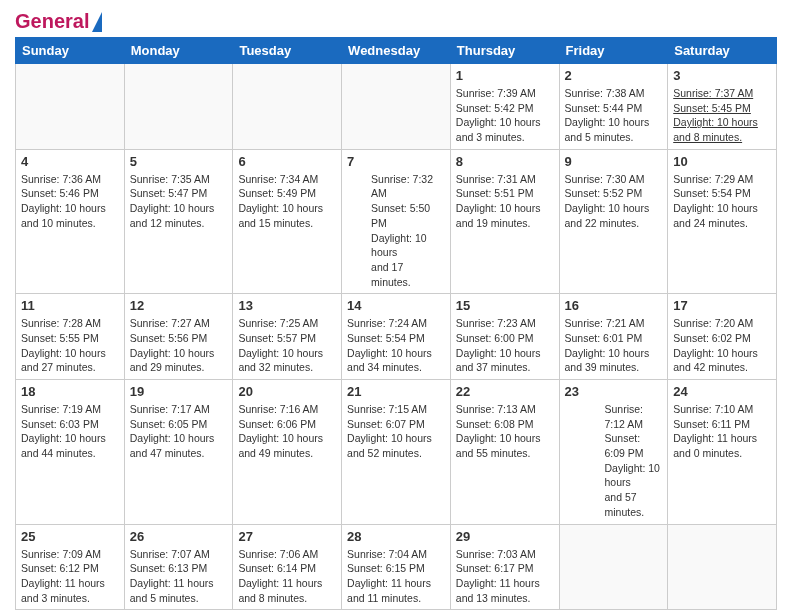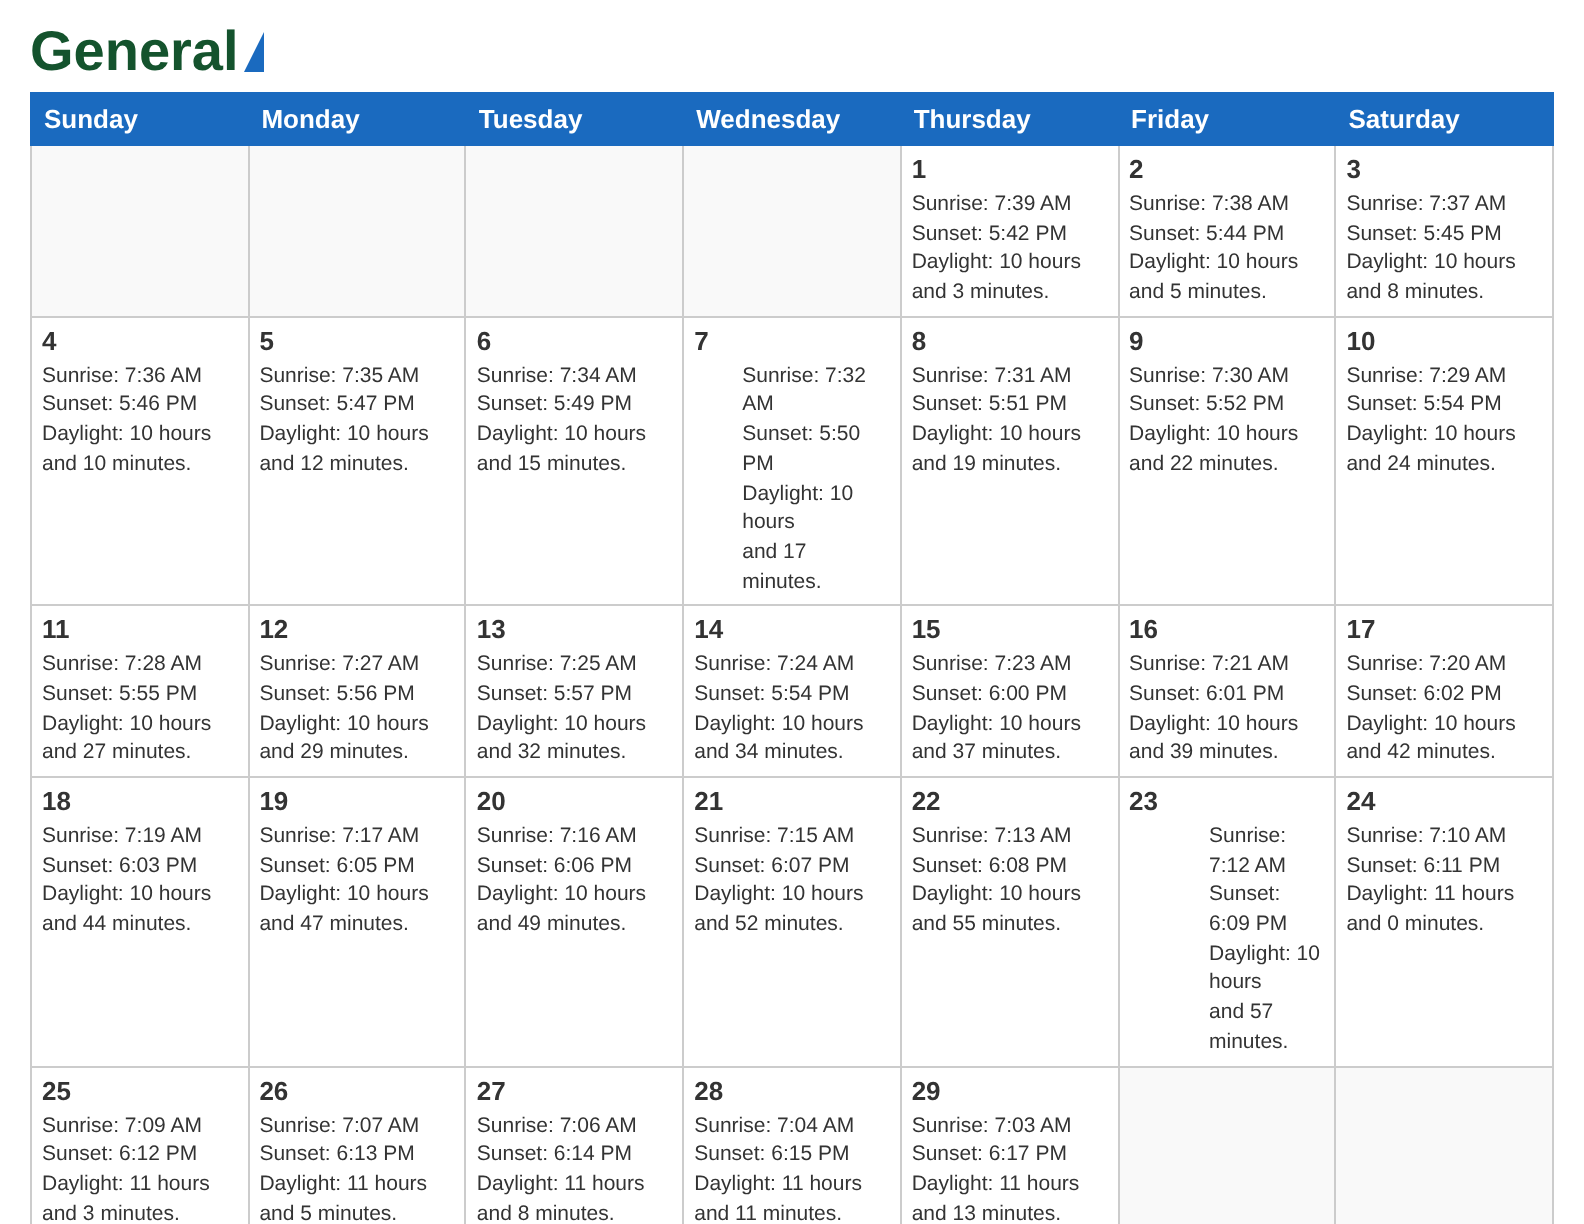--- a/index.html
+++ b/index.html
@@ -76,7 +76,7 @@
 <div class="header">
   <div class="logo">
     <div style="display:flex;align-items:center;">
-      <span style="font-size:28px;font-weight:bold;color:#14532d;">General</span>
+      <span style="font-size:20px;font-weight:bold;color:#be185d;">General</span>
       <div style="width:0;height:0;border-left:10px solid transparent;border-right:0px solid transparent;border-bottom:20px solid #1a6abf;margin-left:3px;"></div>
     </div>
     <div style="font-size:20px;font-weight:bold;color:#1a6abf;margin-top:-4px;"></div>

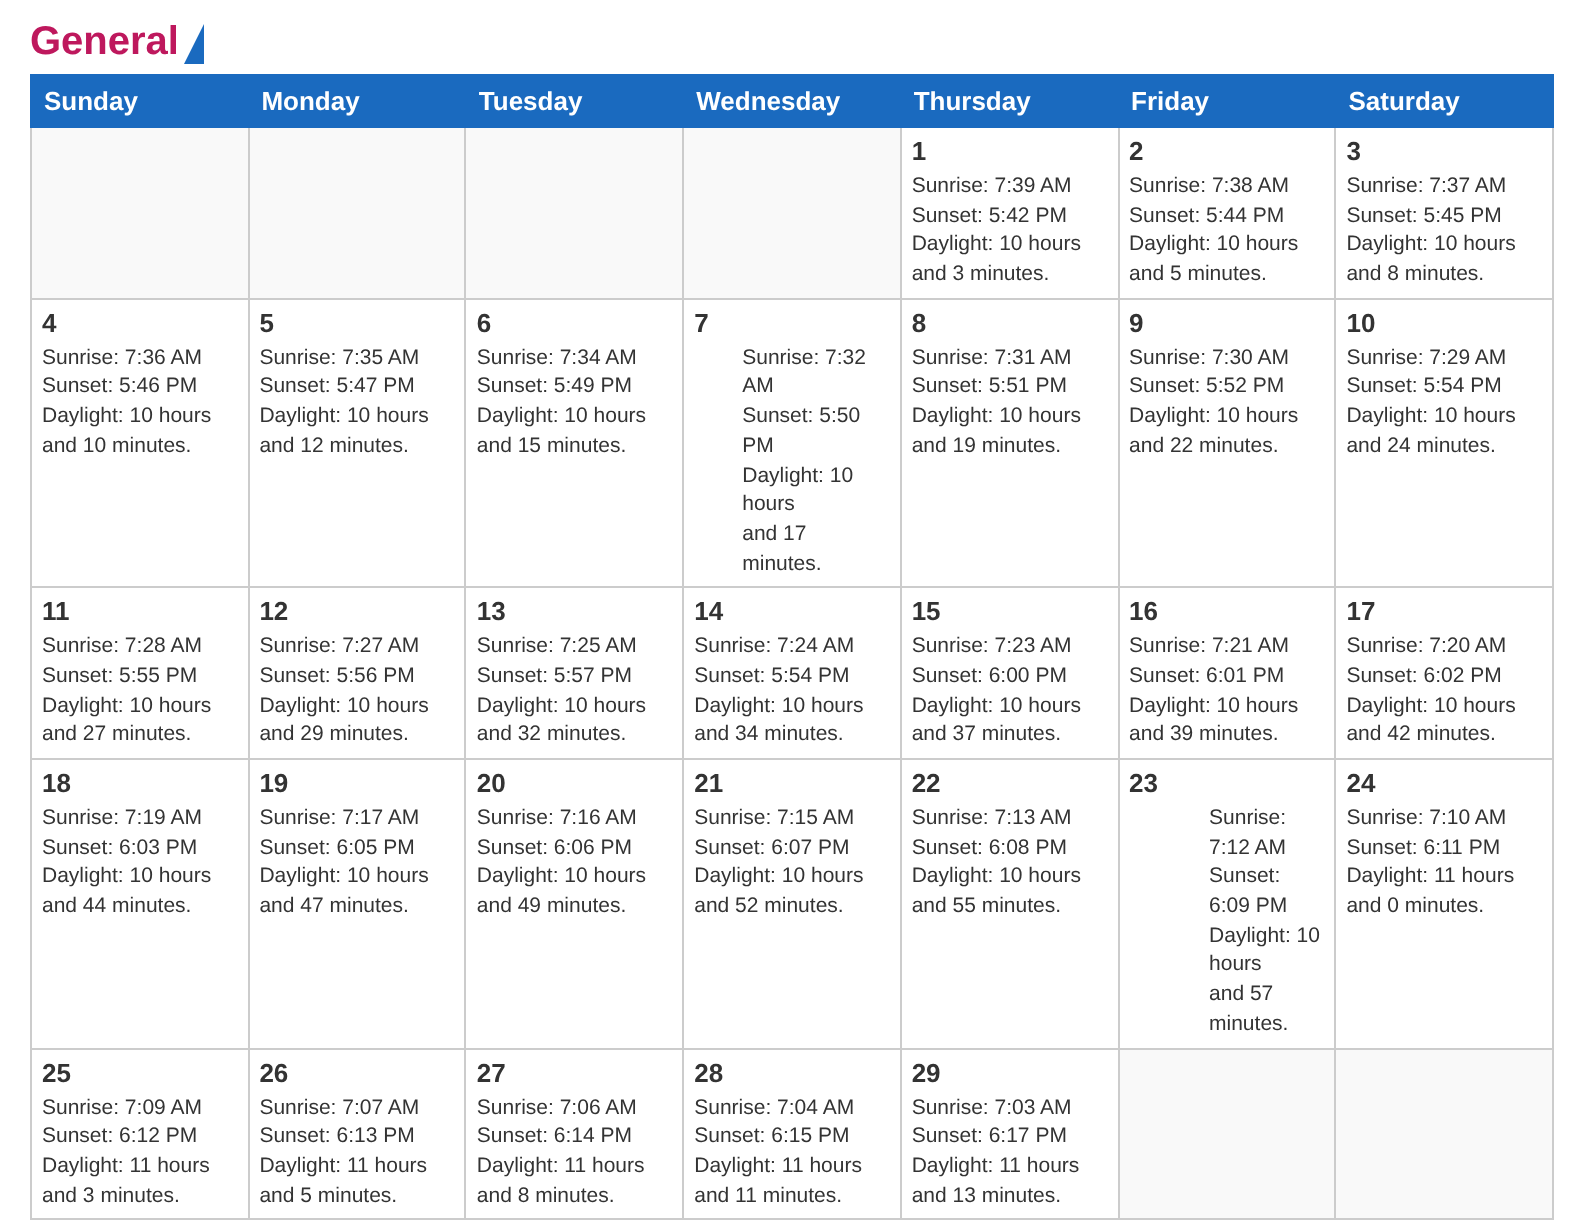--- a/index.html
+++ b/index.html
@@ -121,7 +121,7 @@
         </td>
         <td>
           <div class="day-number">3</div>
-          <div class="day-info" style="white-space: pre-line;">Sunrise: 7:37 AM
+          <div class="day-info" style="white-space: pre-line; text-decoration: underline;">Sunrise: 7:37 AM
 Sunset: 5:45 PM
 Daylight: 10 hours
 and 8 minutes.</div>

